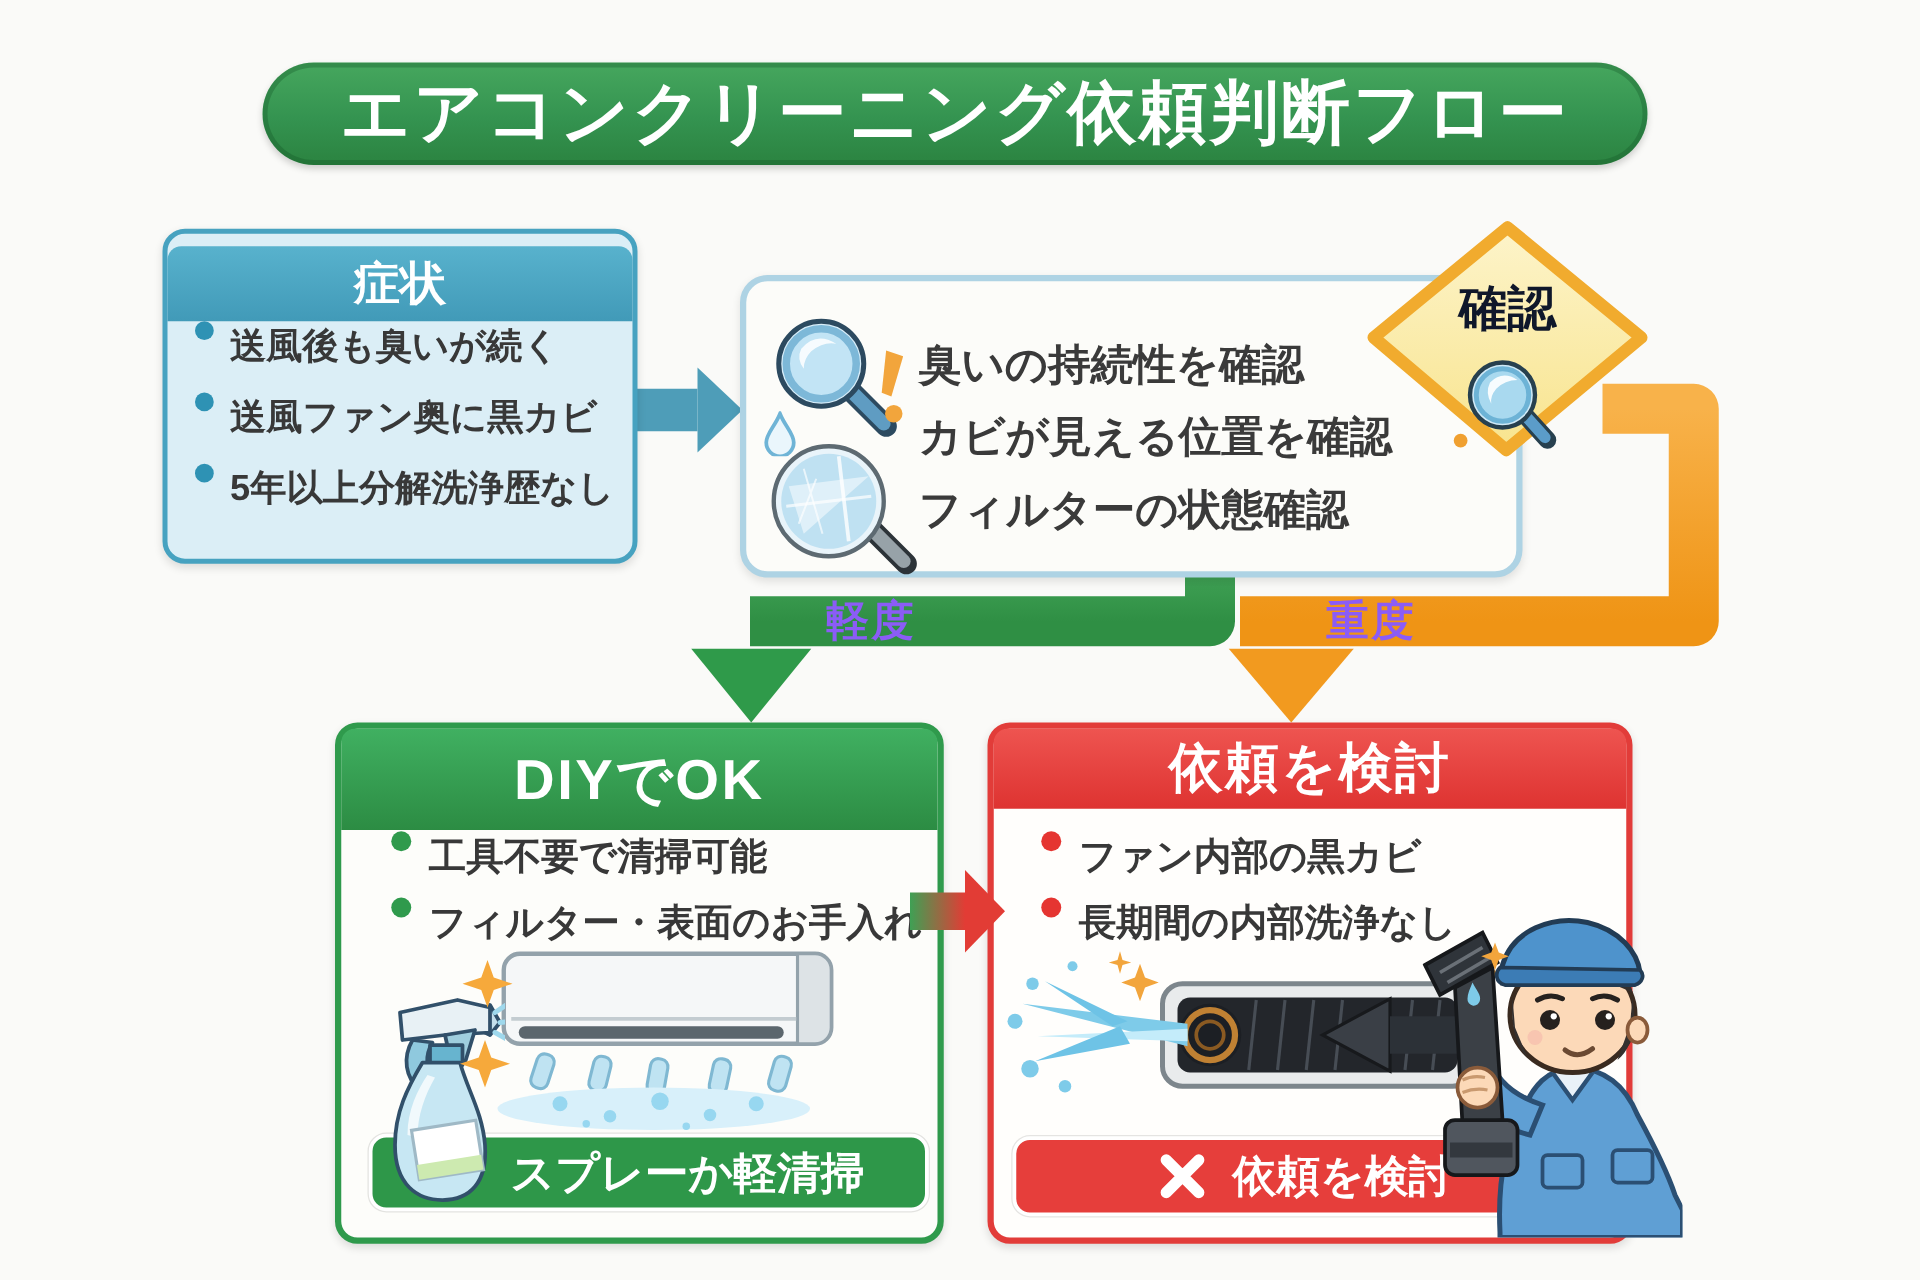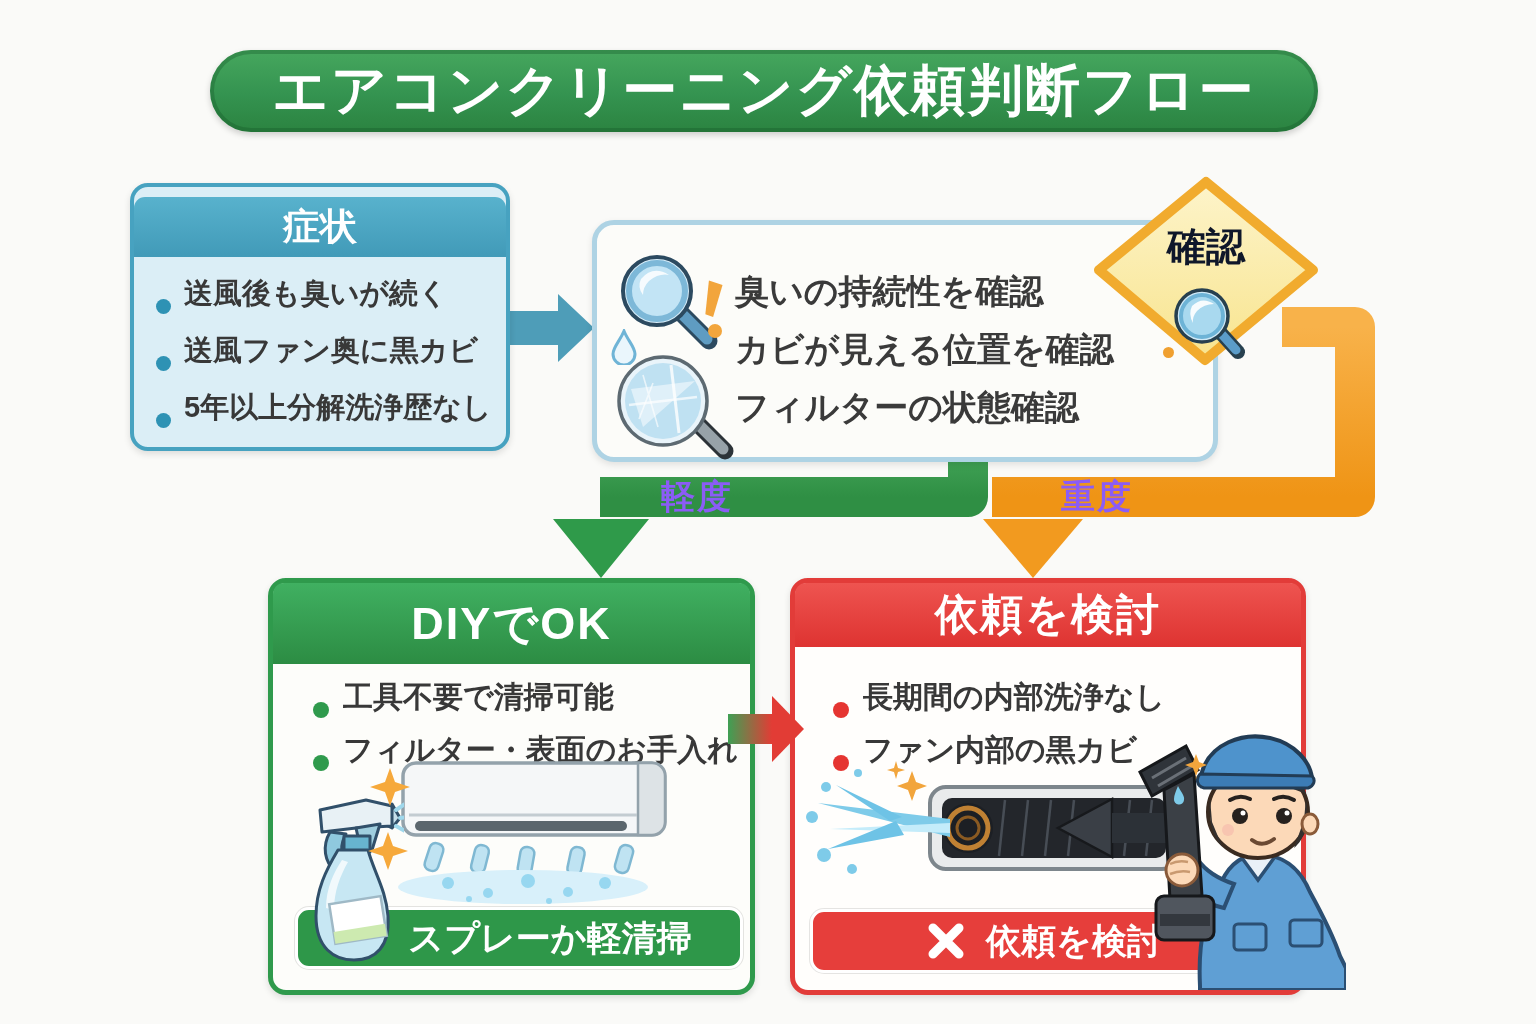--- a/index.html
+++ b/index.html
@@ -20,7 +20,7 @@
   .box{position:absolute;z-index:2;border-radius:18px;box-shadow:0 3px 7px rgba(0,0,0,.12);}
   .box-header{position:absolute;left:0;right:0;top:0;display:flex;align-items:center;justify-content:center;
     color:#fff;font-weight:900;border-radius:11px 11px 0 0;}
-  .row{display:flex;align-items:flex-end;}
+  .row{display:flex;align-items:flex-start;}
   .dot{border-radius:50%;flex:none;}
   .row-label{font-weight:800;color:#383838;white-space:nowrap;}
 

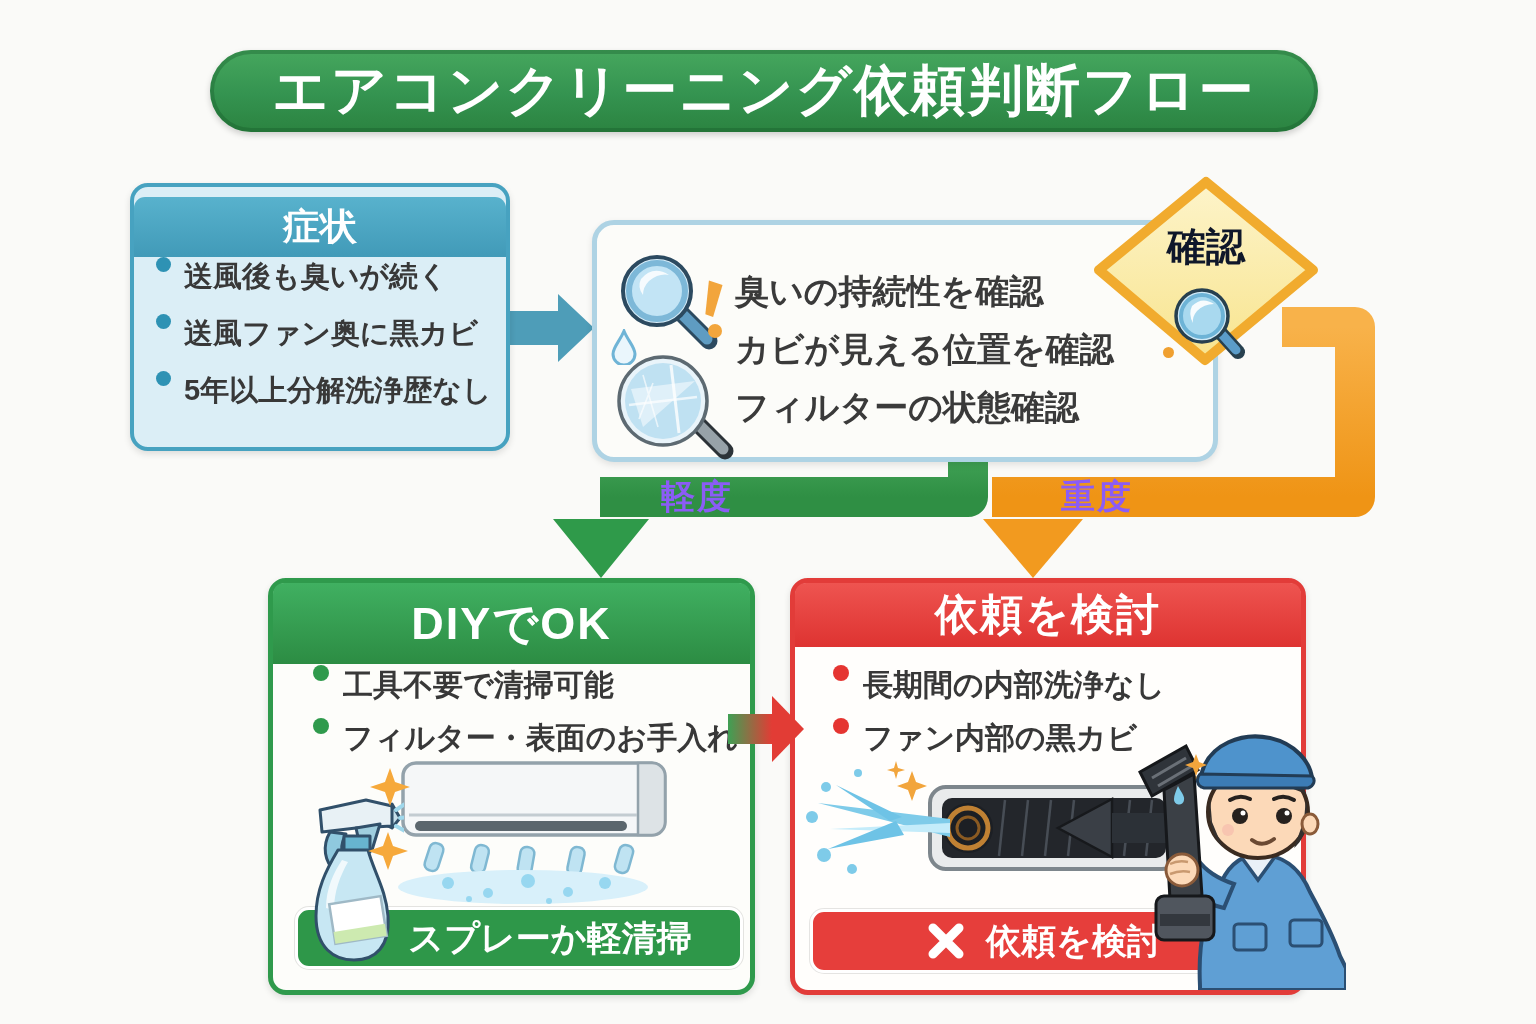--- a/index.html
+++ b/index.html
@@ -264,11 +264,11 @@
     <div class="items">
       <div class="row">
         <span class="dot"></span>
+        <span class="row-label">ファン内部の黒カビ</span>
+      </div>
+      <div class="row">
+        <span class="dot"></span>
         <span class="row-label">長期間の内部洗浄なし</span>
-      </div>
-      <div class="row">
-        <span class="dot"></span>
-        <span class="row-label">ファン内部の黒カビ</span>
       </div>
     </div>
 

